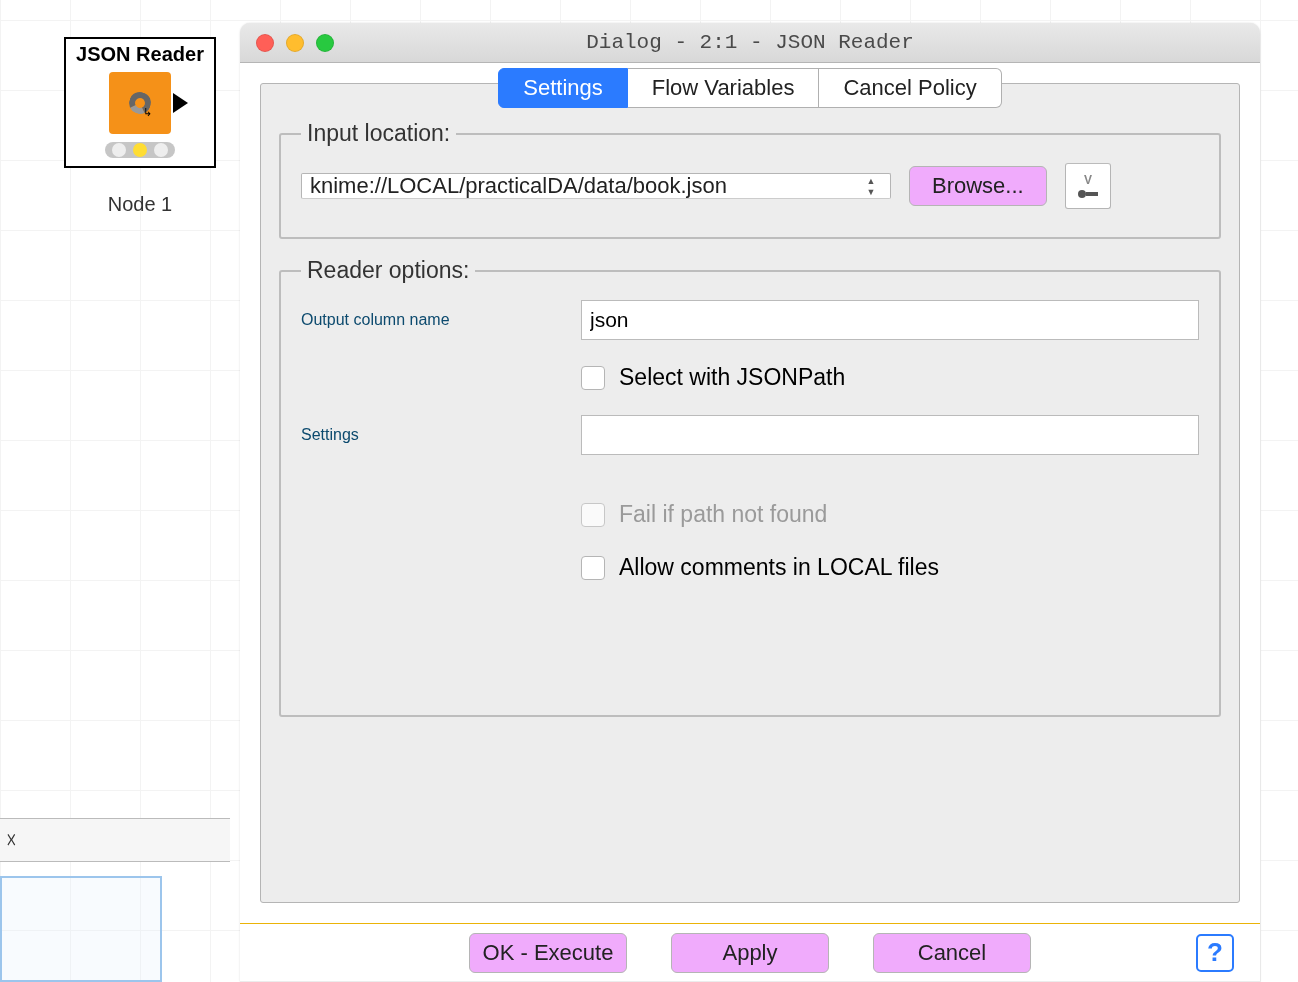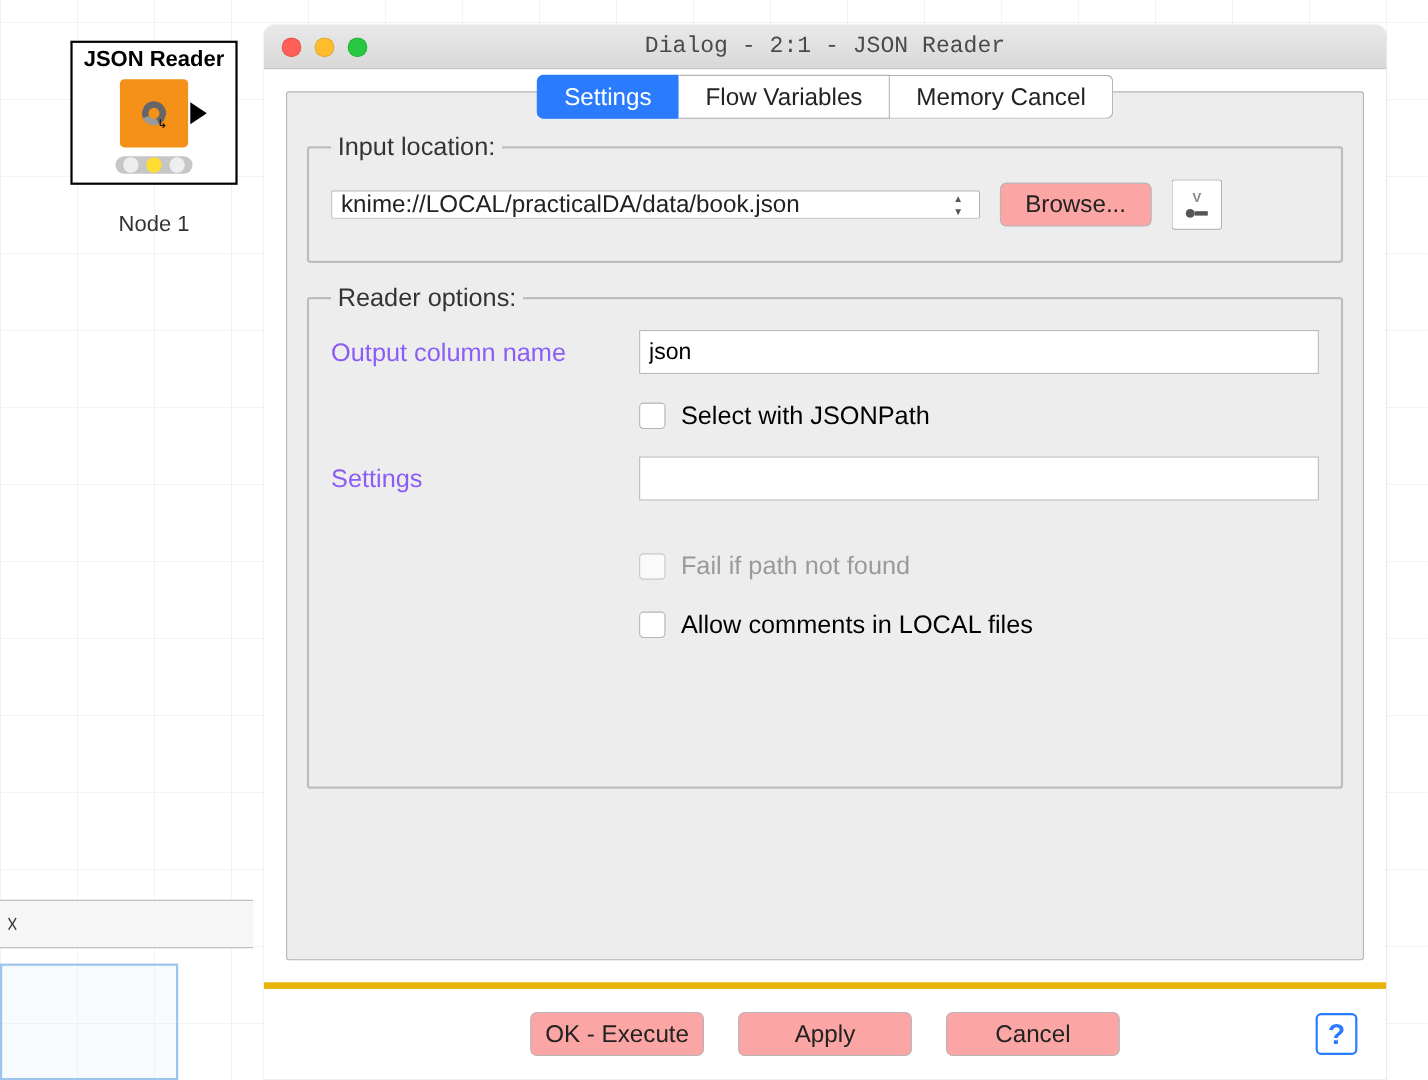--- a/index.html
+++ b/index.html
@@ -373,7 +373,7 @@
       <div class="tabs">
         <div class="tab active">Settings</div>
         <div class="tab">Flow Variables</div>
-        <div class="tab">Memory Cancel</div>
+        <div class="tab">Cancel Policy</div>
       </div>
 
       <fieldset class="group">

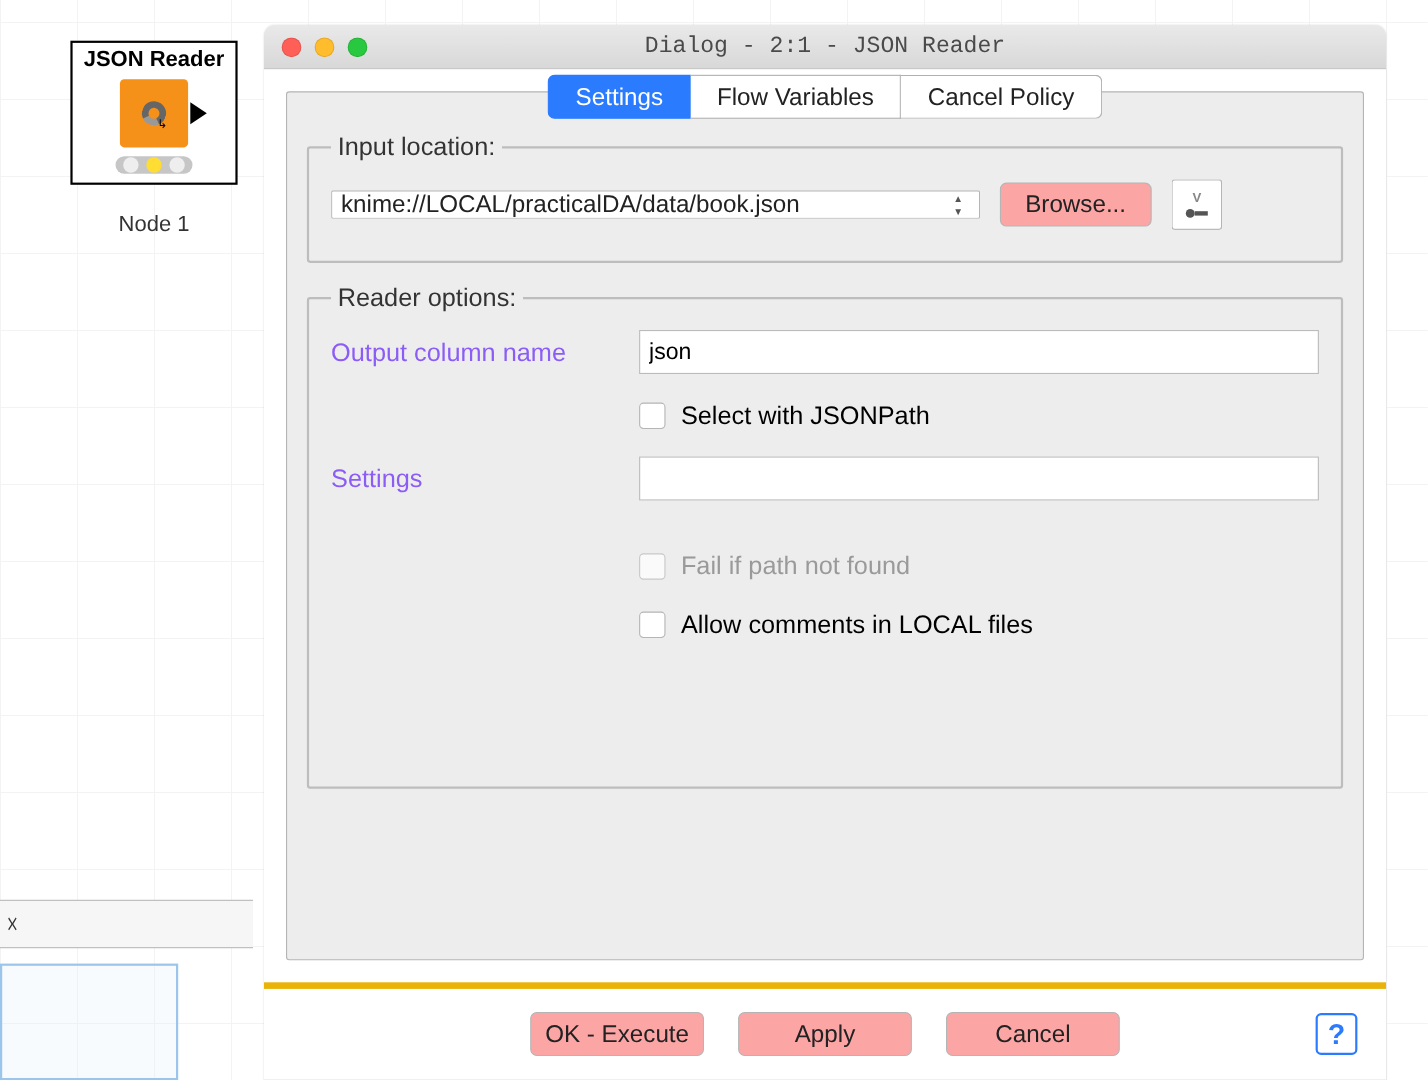--- a/index.html
+++ b/index.html
@@ -251,7 +251,7 @@
   .btn {
     height: 40px;
     padding: 0 22px;
-    background: #fca5a5;
+    background: #f0abfc;
     border: 1px solid #b5b5b5;
     border-radius: 6px;
     font-size: 22px;

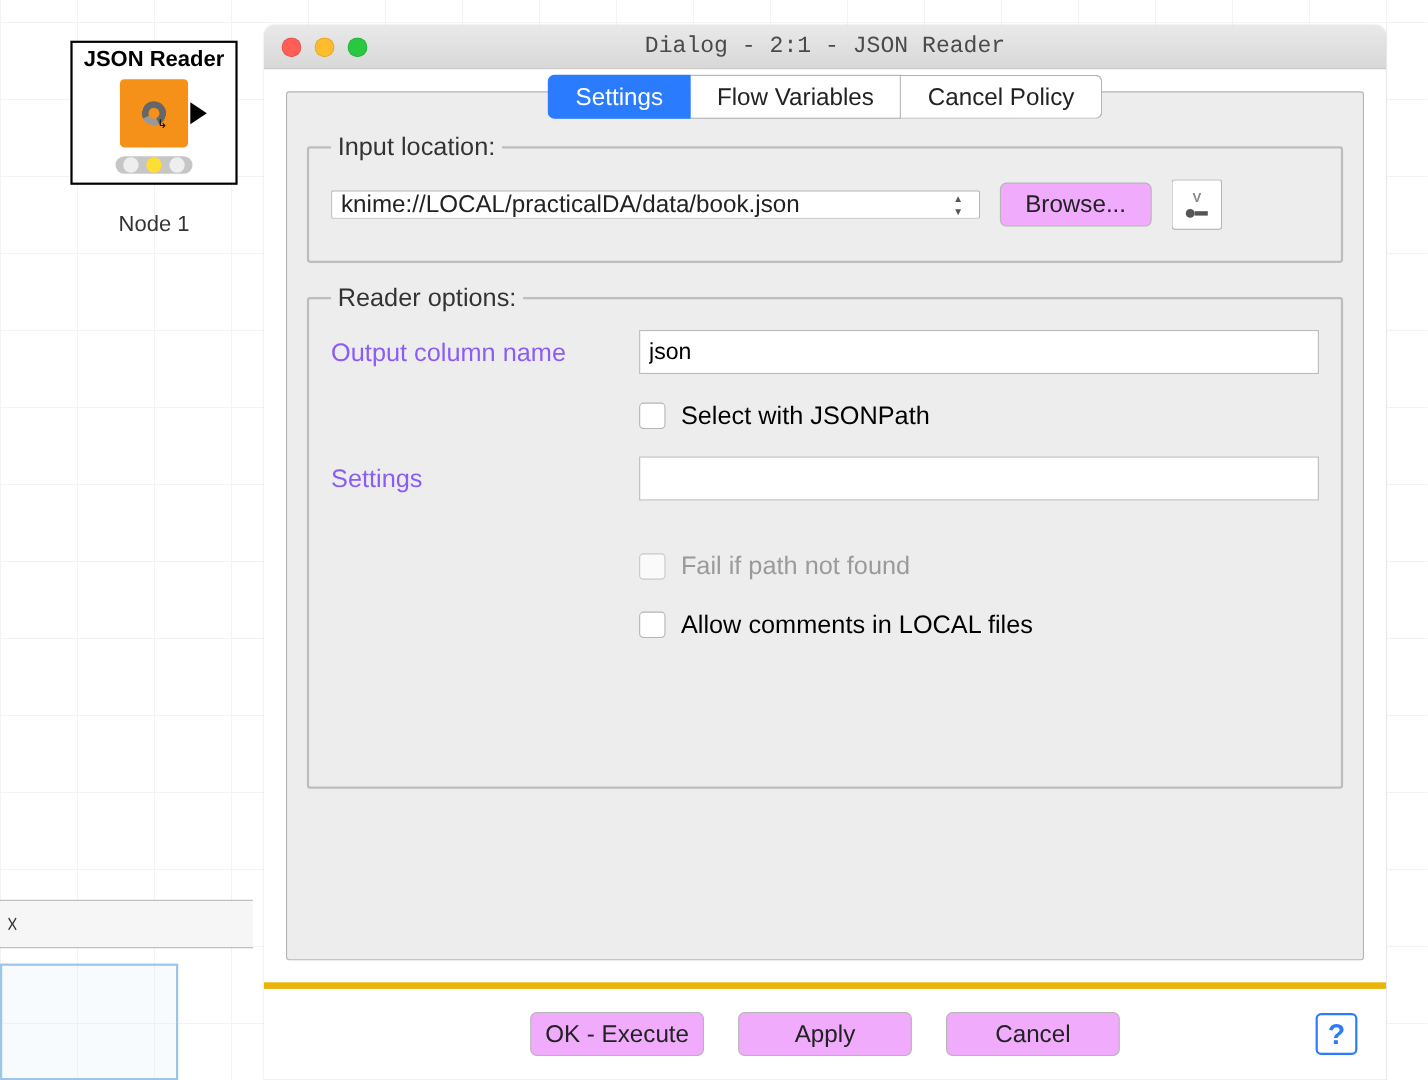--- a/index.html
+++ b/index.html
@@ -281,8 +281,8 @@
     align-items: center;
   }
   .opt-grid label {
-    font-size: 23px;
-    color: #8b5cf6;
+    font-size: 16px;
+    color: #0c4a6e;
   }
   input.text {
     width: 100%;

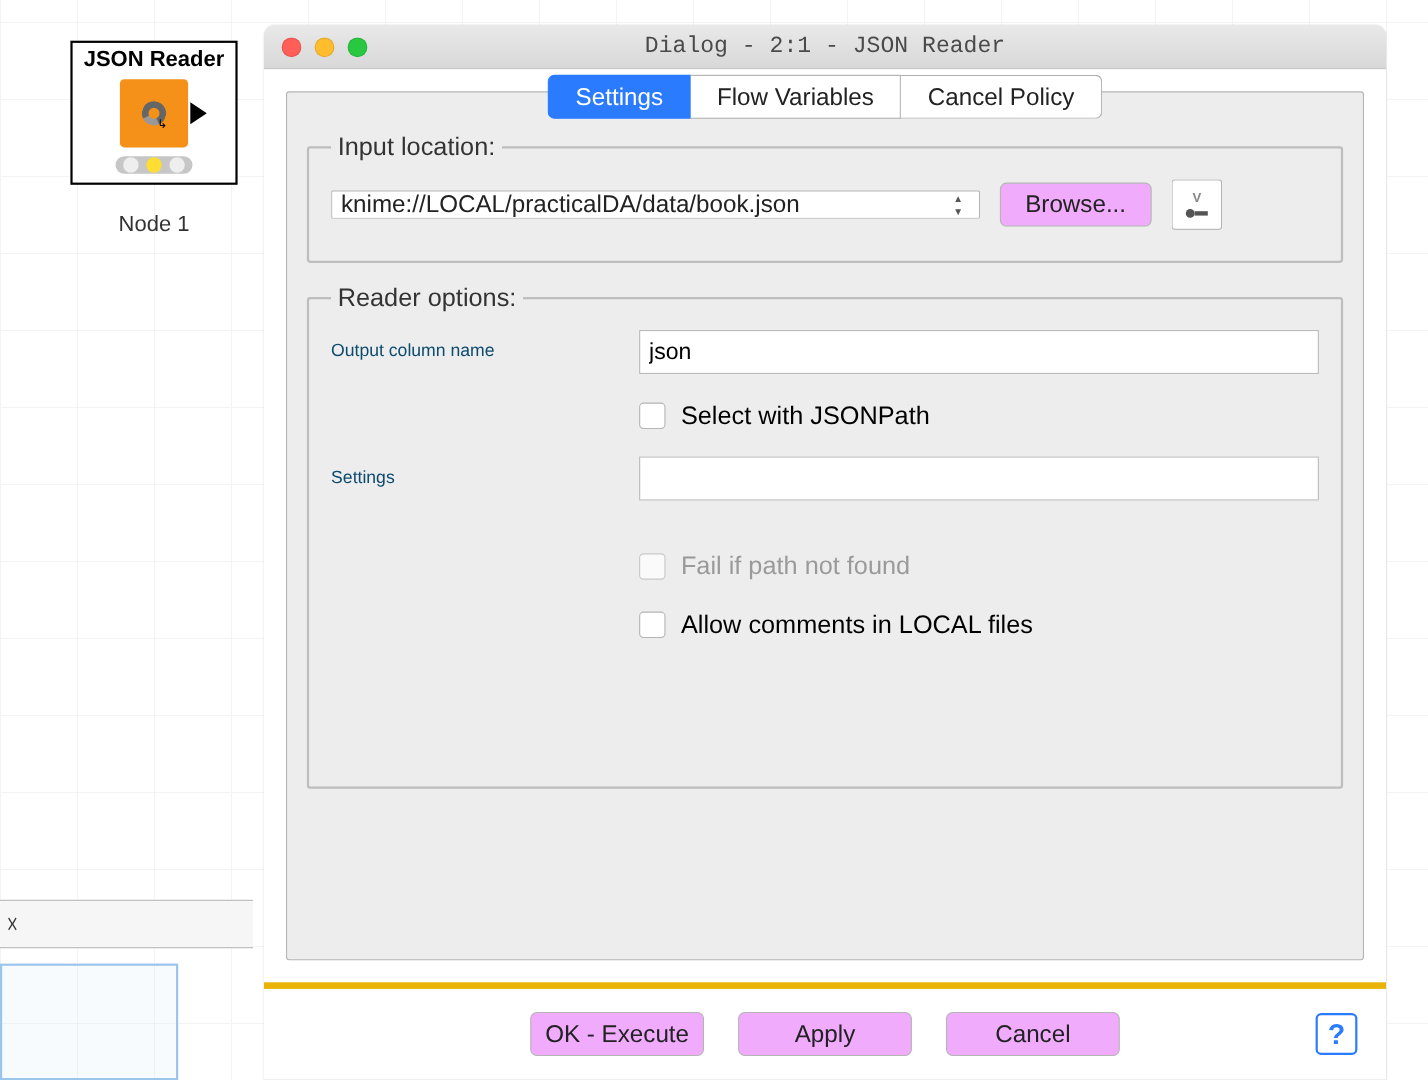--- a/index.html
+++ b/index.html
@@ -308,13 +308,13 @@
   }
   .check-row.disabled .cbox { background:#fafafa; border-color:#c7c7c7; }
   .bottom-bar {
-    height: 88px;
-    border-top: 6px solid #eab308;
+    height: 58px;
+    border-top: 1px solid #eab308;
     background: #fff;
     display: flex;
     align-items: center;
     justify-content: center;
-    gap: 31px;
+    gap: 44px;
     position: relative;
   }
   .bottom-bar .btn { width: 158px; padding: 0; }

